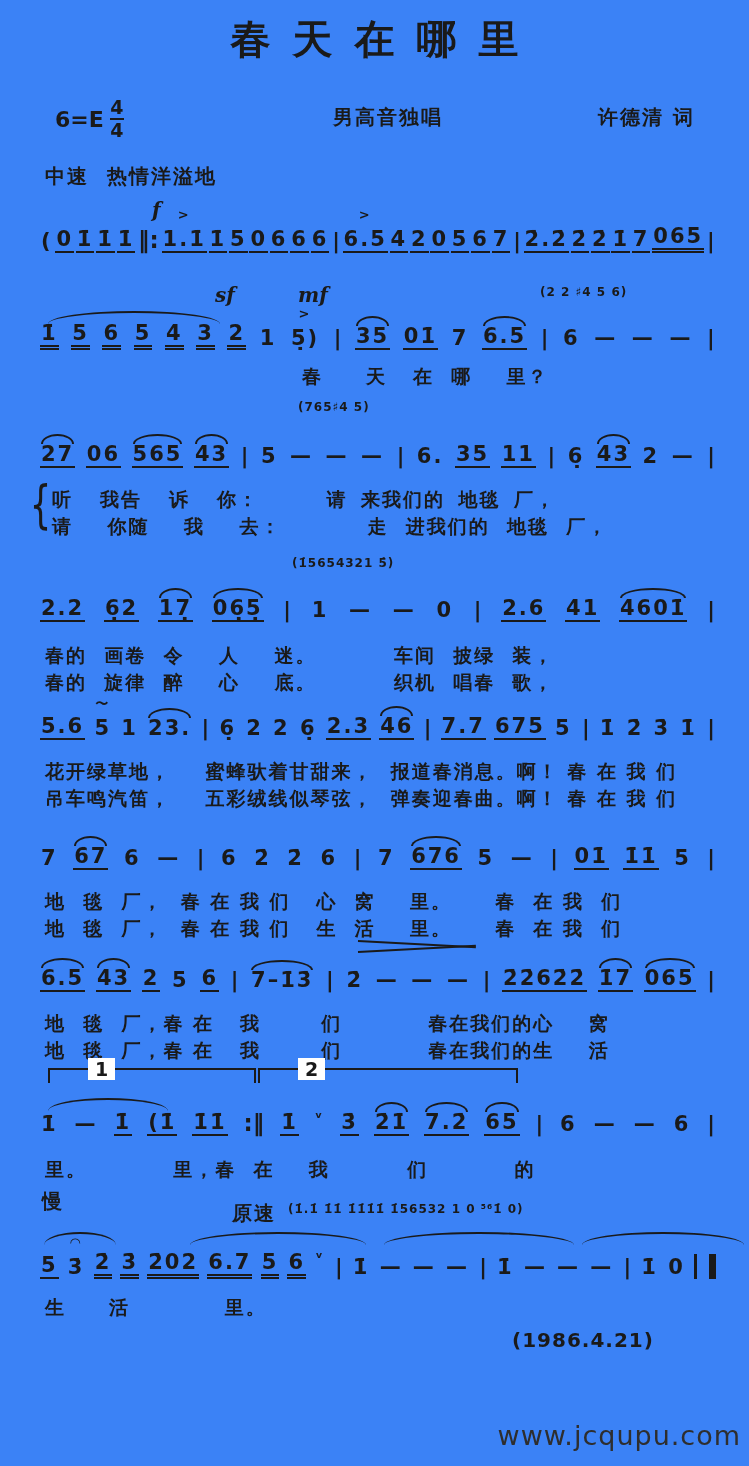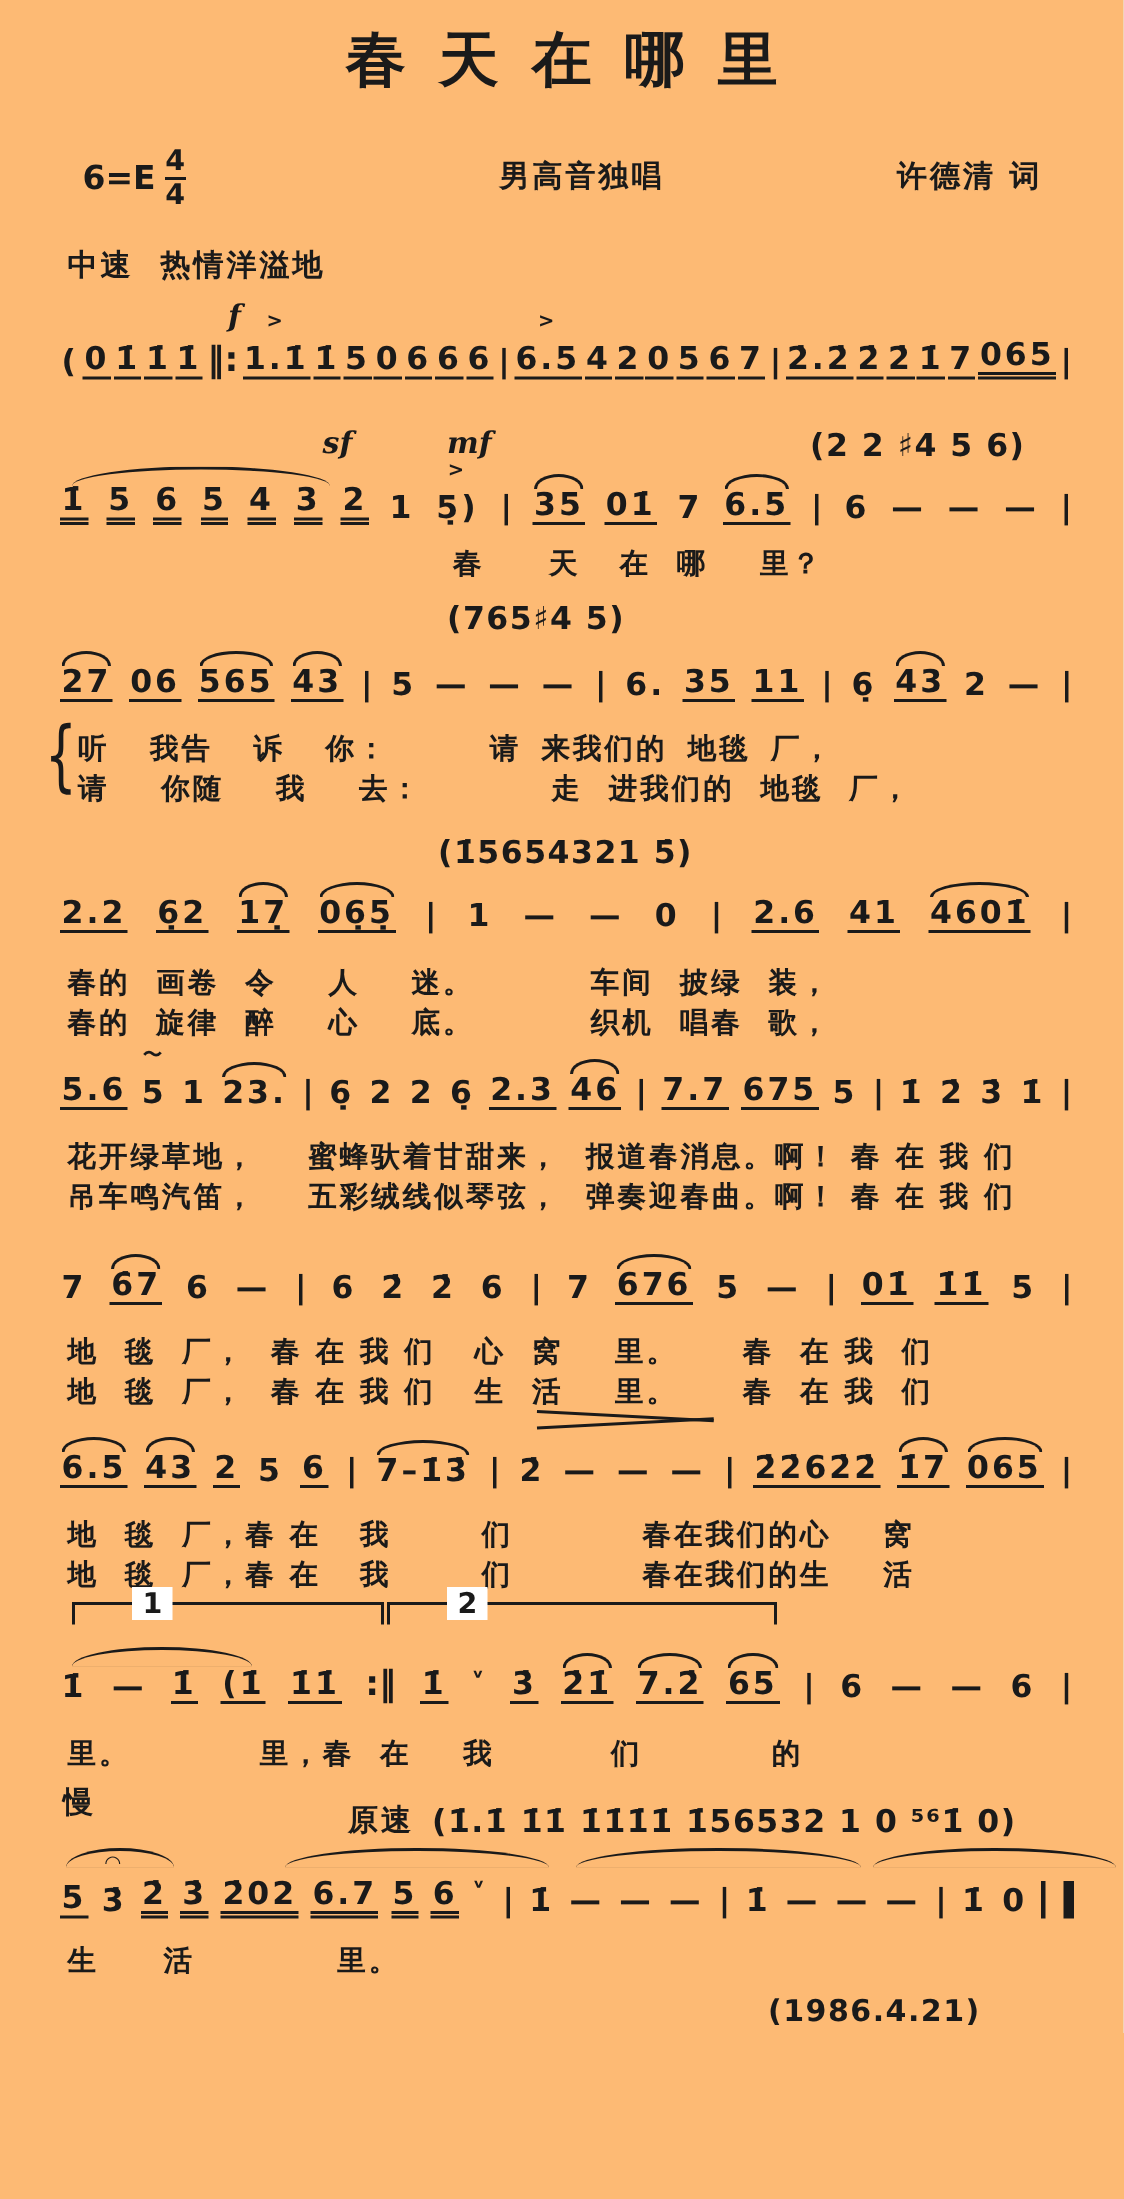--- a/index.html
+++ b/index.html
@@ -5,7 +5,7 @@
   html,body{margin:0;padding:0;background:#e8e8e8;}
   #sheet{
     position:relative;width:749px;height:1466px;margin:0 auto;
-    background:#fdba74;color:#1a1a1a;overflow:hidden;
+    background:#3b82f6;color:#1a1a1a;overflow:hidden;
     font-family:"DejaVu Sans",sans-serif;
   }
   

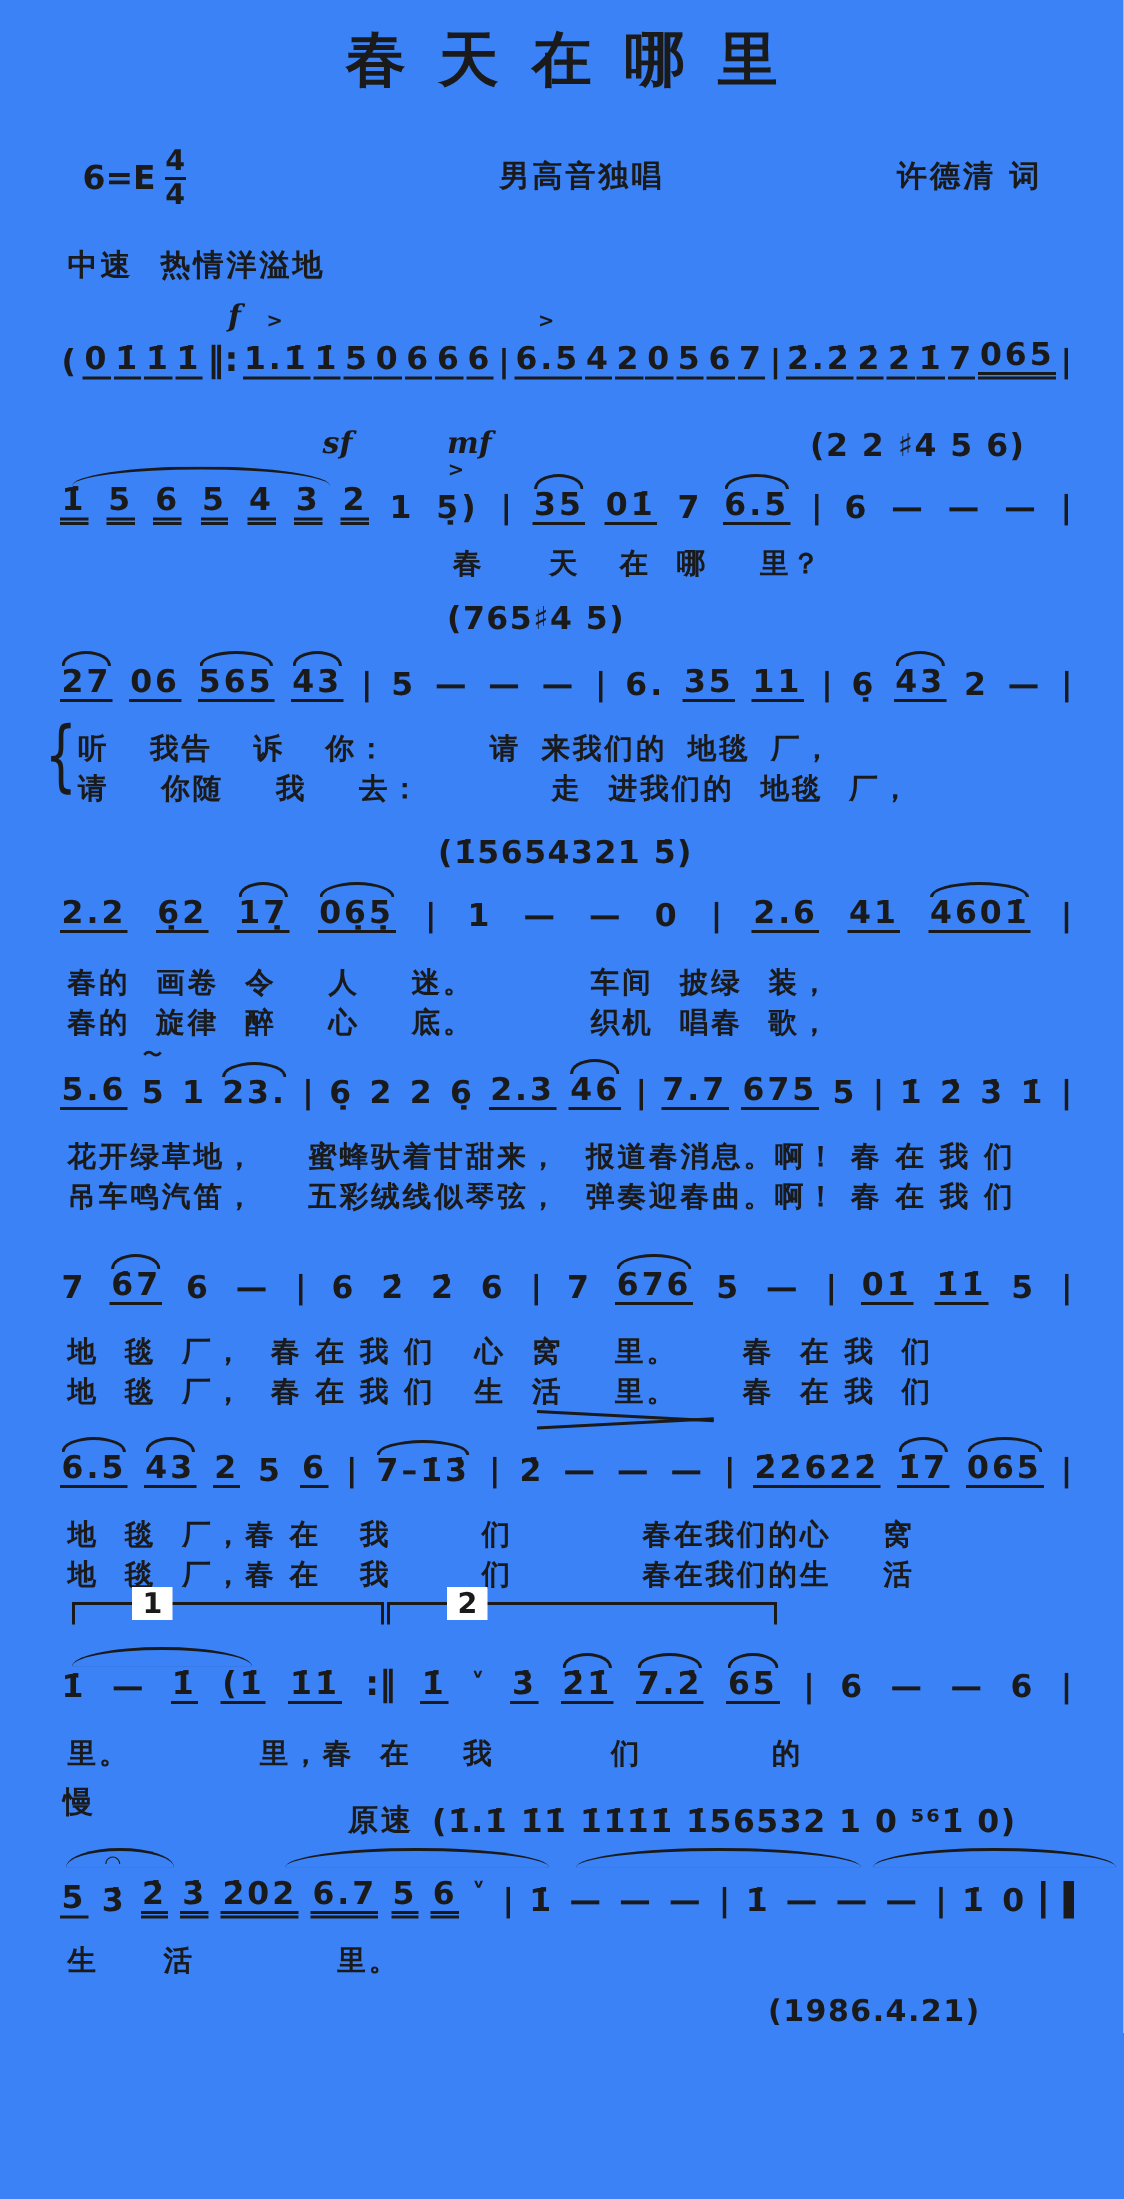--- a/index.html
+++ b/index.html
@@ -46,7 +46,7 @@
   .tok.final{width:10px;height:25px;border-left:3px solid #1a1a1a;border-right:7px solid #1a1a1a;}
   .ann{position:absolute;top:0;white-space:pre;}
   .ann.dyn{font-family:"DejaVu Serif",serif;font-style:italic;font-weight:bold;font-size:20px;}
-  .ann.paren{font-weight:bold;font-size:21px;letter-spacing:1px;}
+  .ann.paren{font-weight:bold;font-size:12px;letter-spacing:1px;}
   .ann.tempo2{font-weight:bold;font-size:20px;letter-spacing:2px;}
   .slur{
     position:absolute;height:11px;border-top:2px solid #1a1a1a;

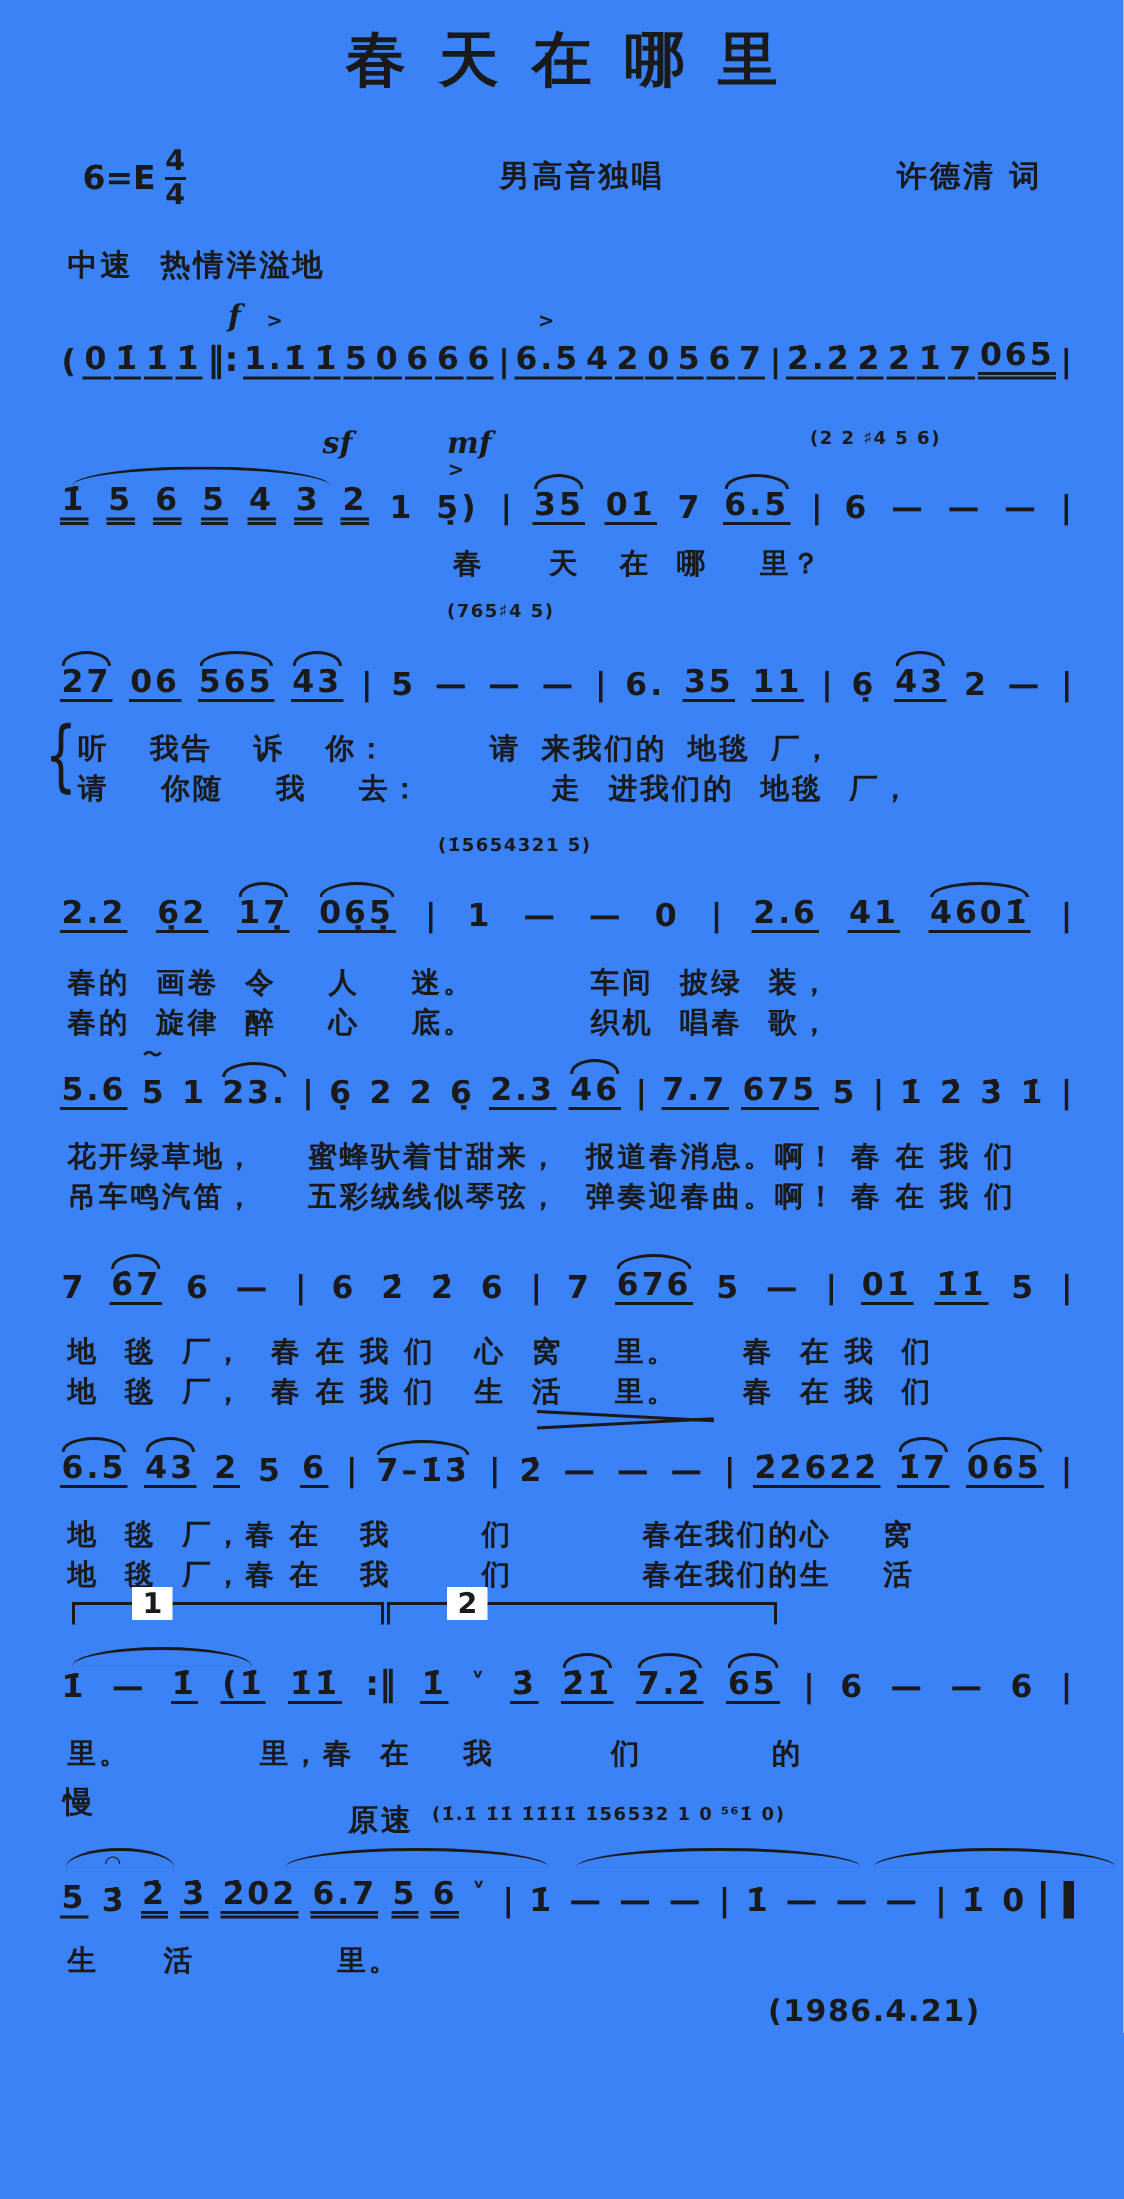--- a/index.html
+++ b/index.html
@@ -83,6 +83,7 @@
   <div class="tempo-line"><span>中速</span><span>  </span><span>热情洋溢地</span></div>
 
   <div class="date">(1986.4.21)</div>
+  <div class="watermark">www.jcqupu.com</div>
 <div class="system" style="top: 198px;">
       <span class="ann dyn" style="left: 112px; top: 0px;">f</span>
       <div class="notes" style="top: 26px;">

